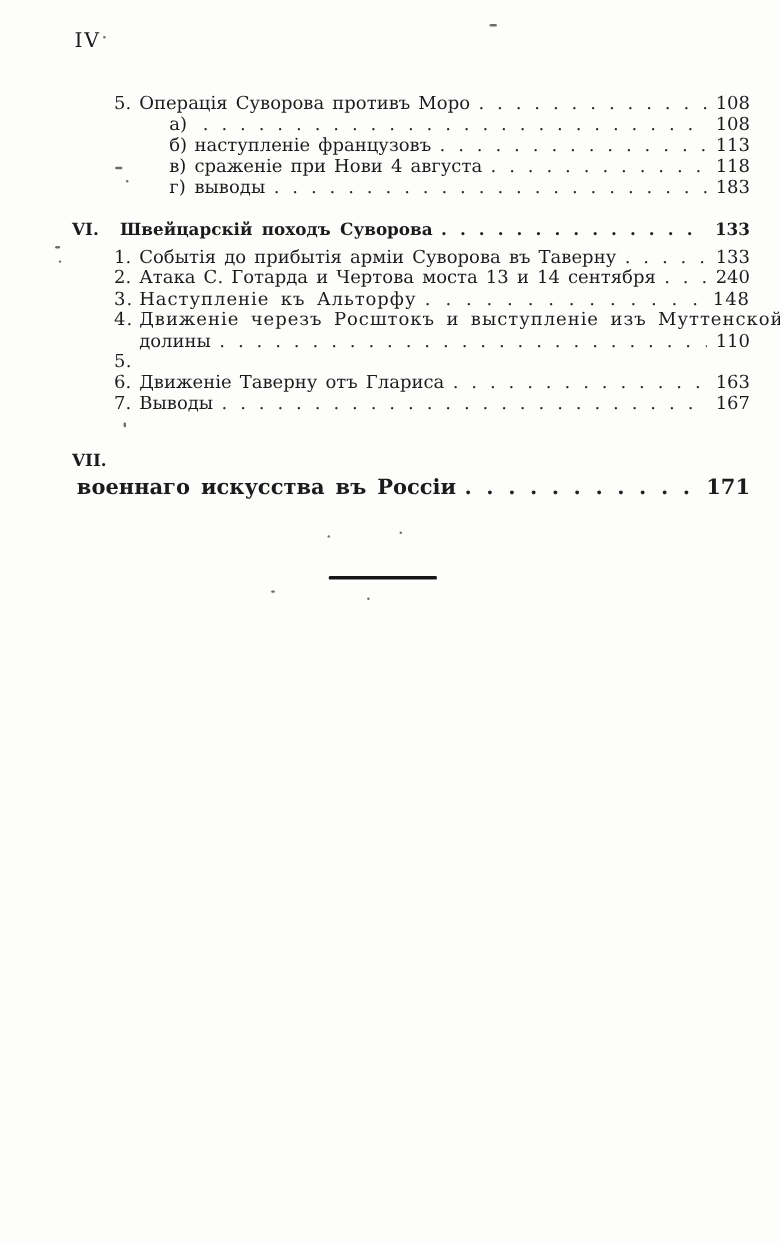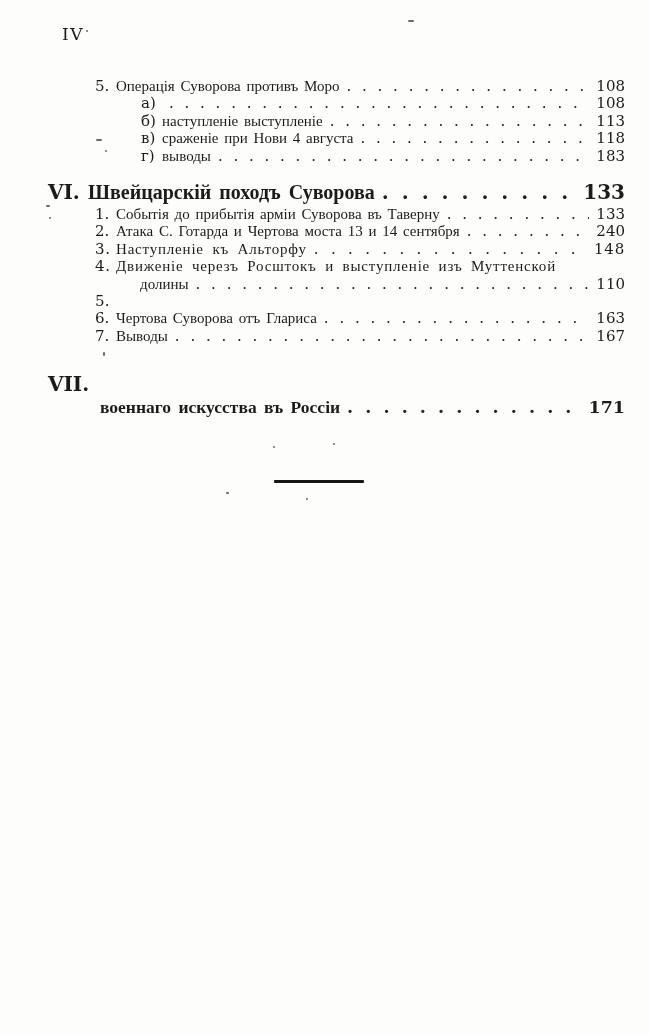--- a/index.html
+++ b/index.html
@@ -27,7 +27,7 @@
     box-sizing:border-box;
   }
   .lbl{white-space:pre;flex:0 0 auto;}
-  .txt{white-space:pre;flex:0 0 auto;font-family:Liberation Serif, serif;}
+  .txt{white-space:pre;flex:0 0 auto;}
   .lead{
     flex:1 1 auto;overflow:hidden;white-space:nowrap;
     margin:0 4px 0 7px;

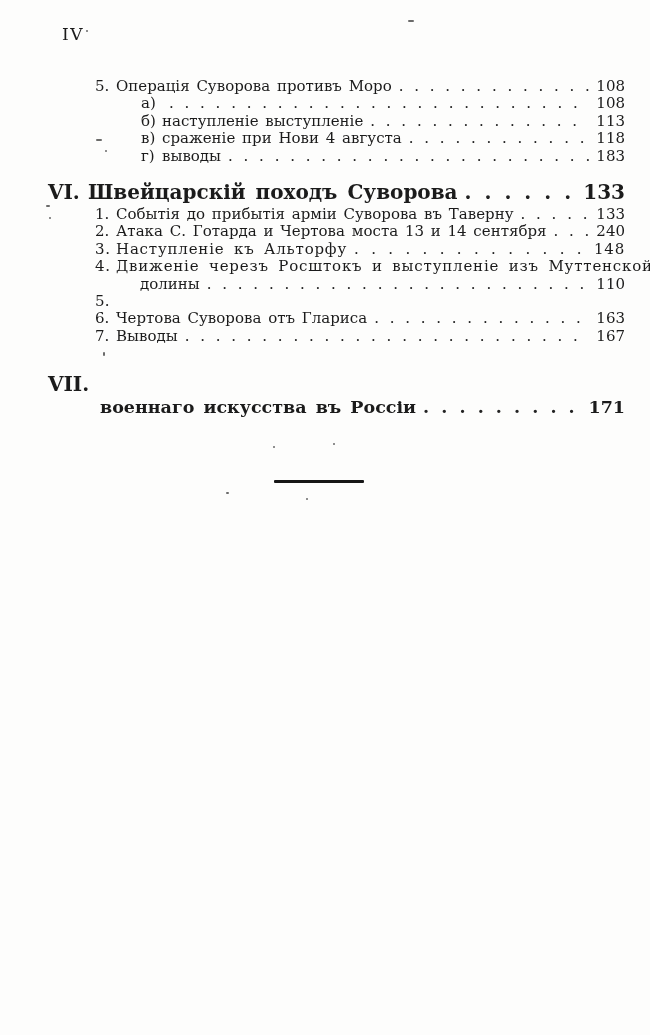--- a/index.html
+++ b/index.html
@@ -98,7 +98,7 @@
 
   <div class="row r-sub">
     <span class="lbl">б)</span>
-    <span class="txt">наступленіе выступленіе</span>
+    <span class="txt">наступленіе французовъ</span>
     <span class="lead"></span>
     <span class="pg">113</span>
   </div>

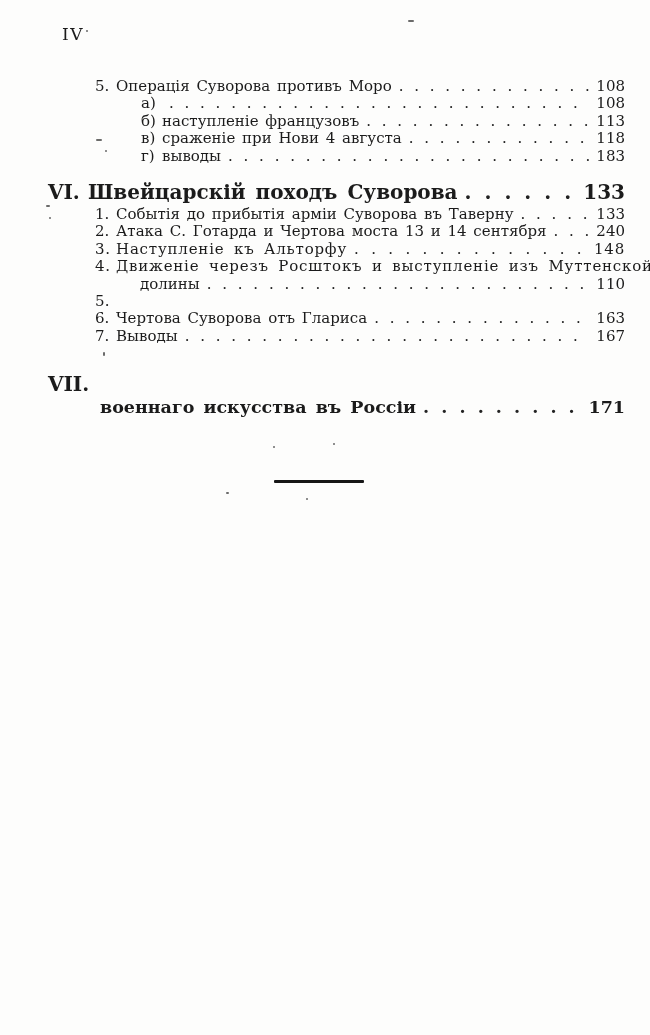--- a/index.html
+++ b/index.html
@@ -44,7 +44,7 @@
   .r-sub{padding-left:141px;}
   .r-sub .lbl{min-width:21px;}
   .r-section{
-    padding-left:48px;font-weight:bold;font-size:20px;
+    padding-left:60px;font-weight:bold;font-size:14px;
     line-height:27px;word-spacing:3px;
   }
   .r-section .lbl{min-width:40px;}

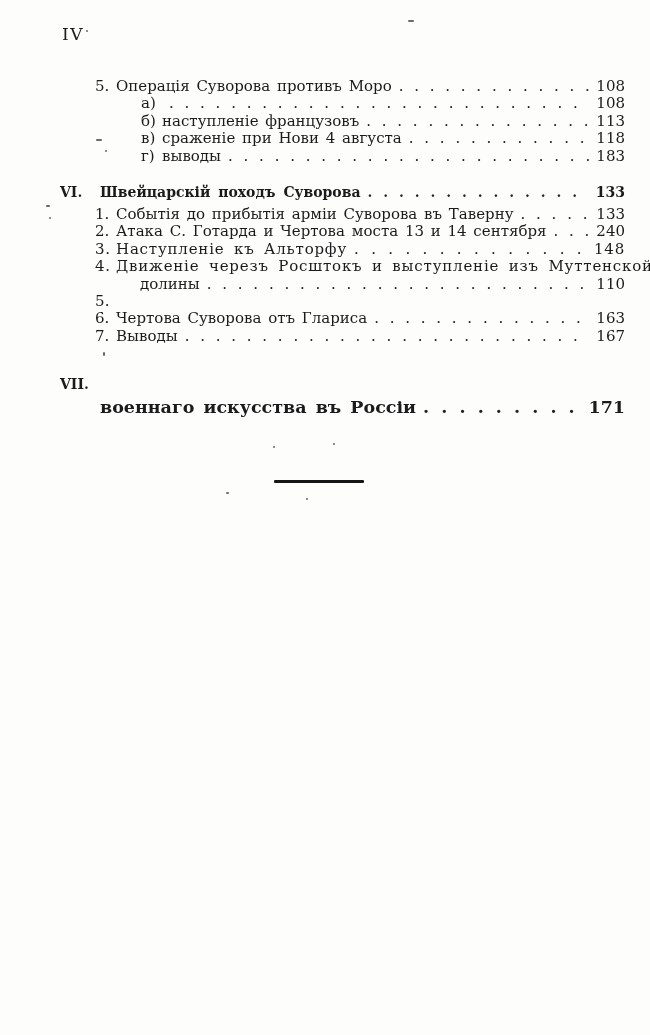--- a/index.html
+++ b/index.html
@@ -54,7 +54,7 @@
     padding-left:100px;font-weight:bold;font-size:17.5px;
     line-height:22.5px;word-spacing:3px;
   }
-  .r-cont{padding-left:116px;margin-left:24px;}
+  .r-cont{padding-left:116px;}
   .wide{letter-spacing:0.8px;word-spacing:4px;}
   .spread{word-spacing:7px;letter-spacing:0.3px;}
 

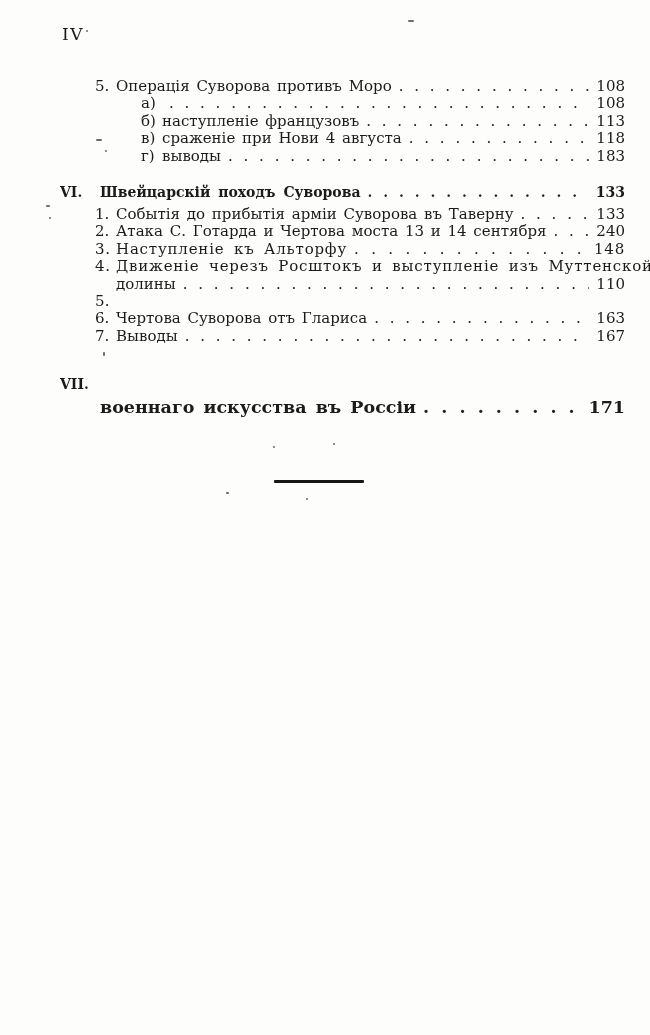--- a/index.html
+++ b/index.html
@@ -166,7 +166,7 @@
 
   <div class="row r-item">
     <span class="lbl">6.</span>
-    <span class="txt">Чертова Суворова отъ Глариса</span>
+    <span class="txt">Движеніе Таверну отъ Глариса</span>
     <span class="lead"></span>
     <span class="pg">163</span>
   </div>

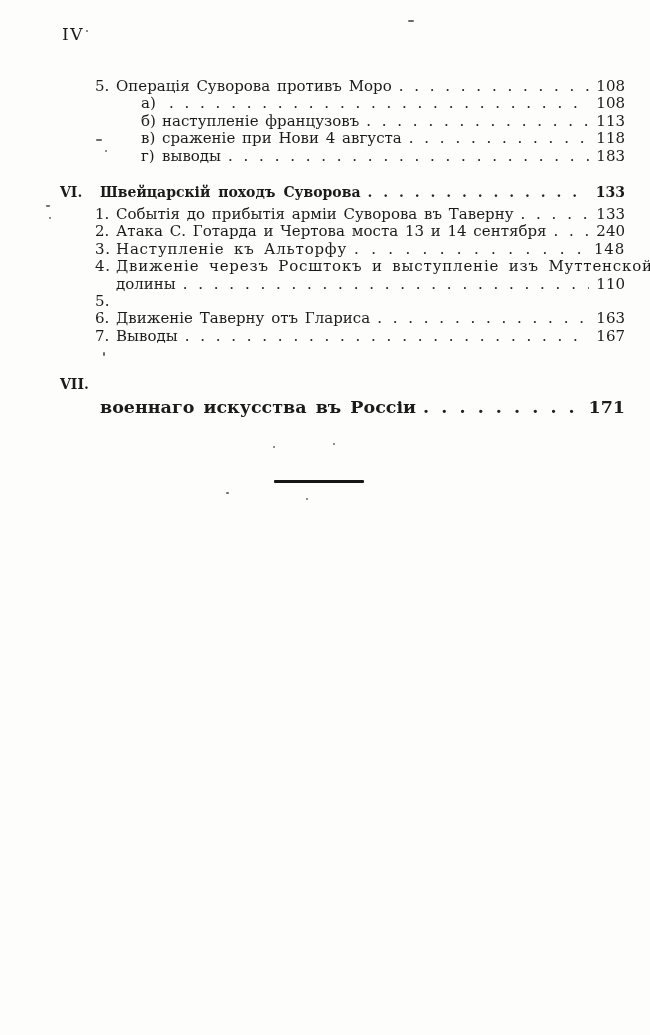--- a/index.html
+++ b/index.html
@@ -51,7 +51,7 @@
   .r-vi{margin-top:14px;}
   .r-vii{margin-top:28px;line-height:22.5px;align-items:flex-end;}
   .r-sect-cont{
-    padding-left:100px;font-weight:bold;font-size:17.5px;
+    padding-left:64px;font-weight:bold;font-size:17.5px;
     line-height:22.5px;word-spacing:3px;
   }
   .r-cont{padding-left:116px;}

